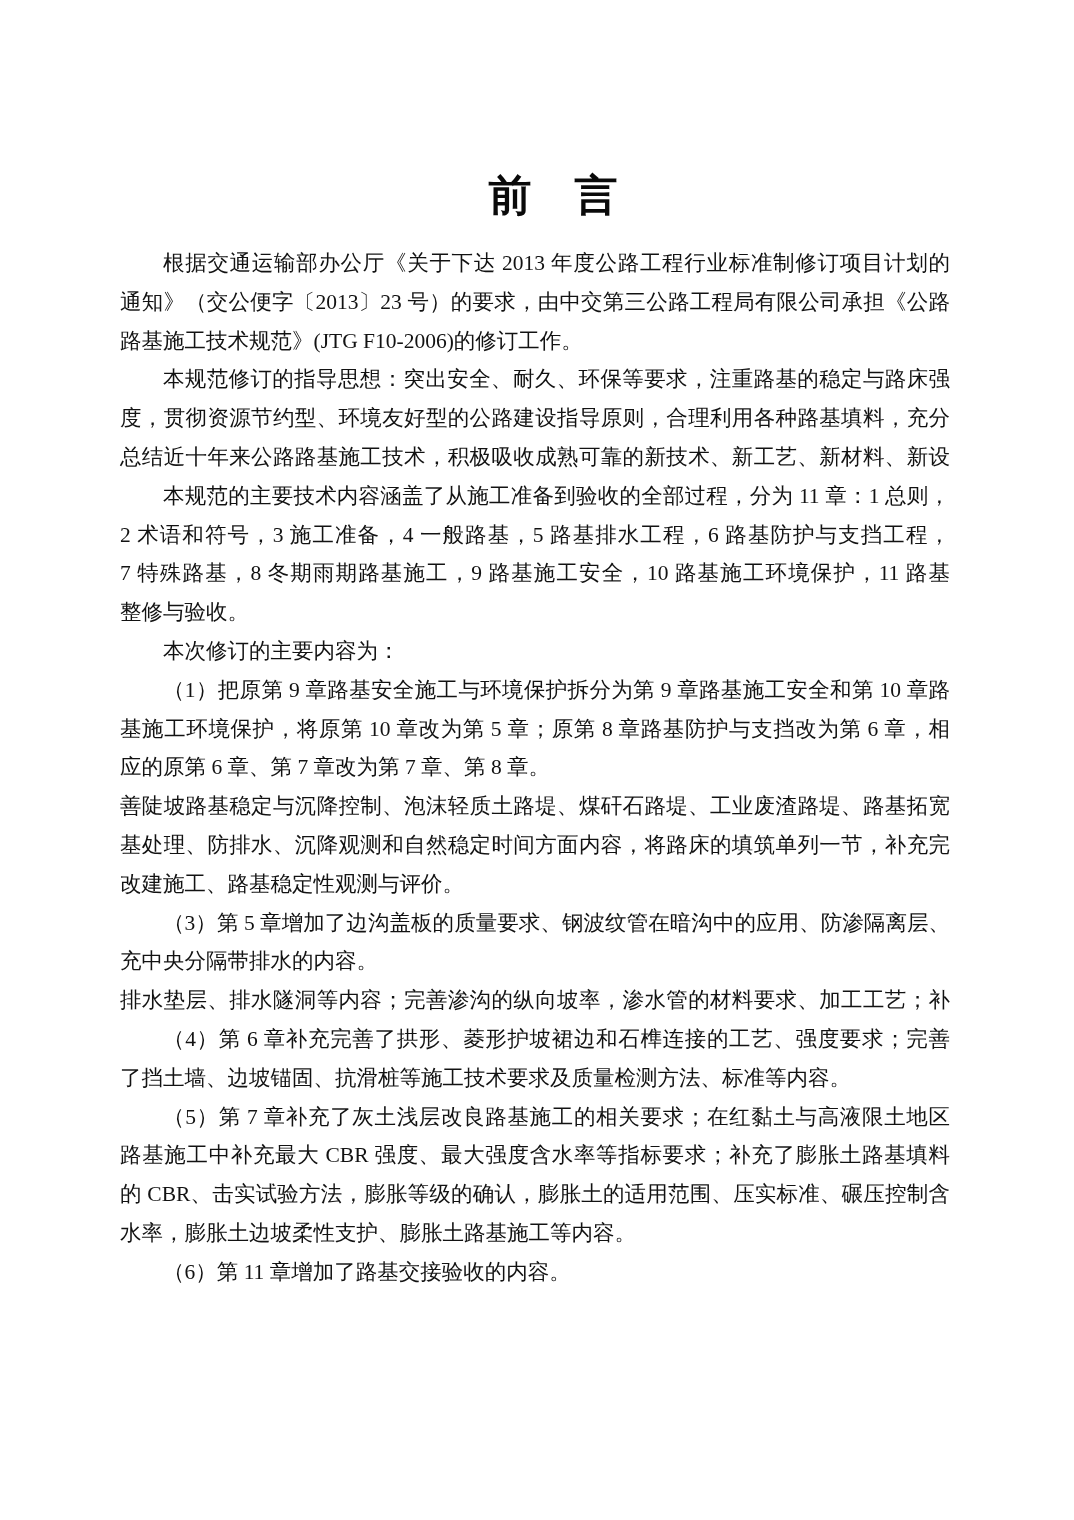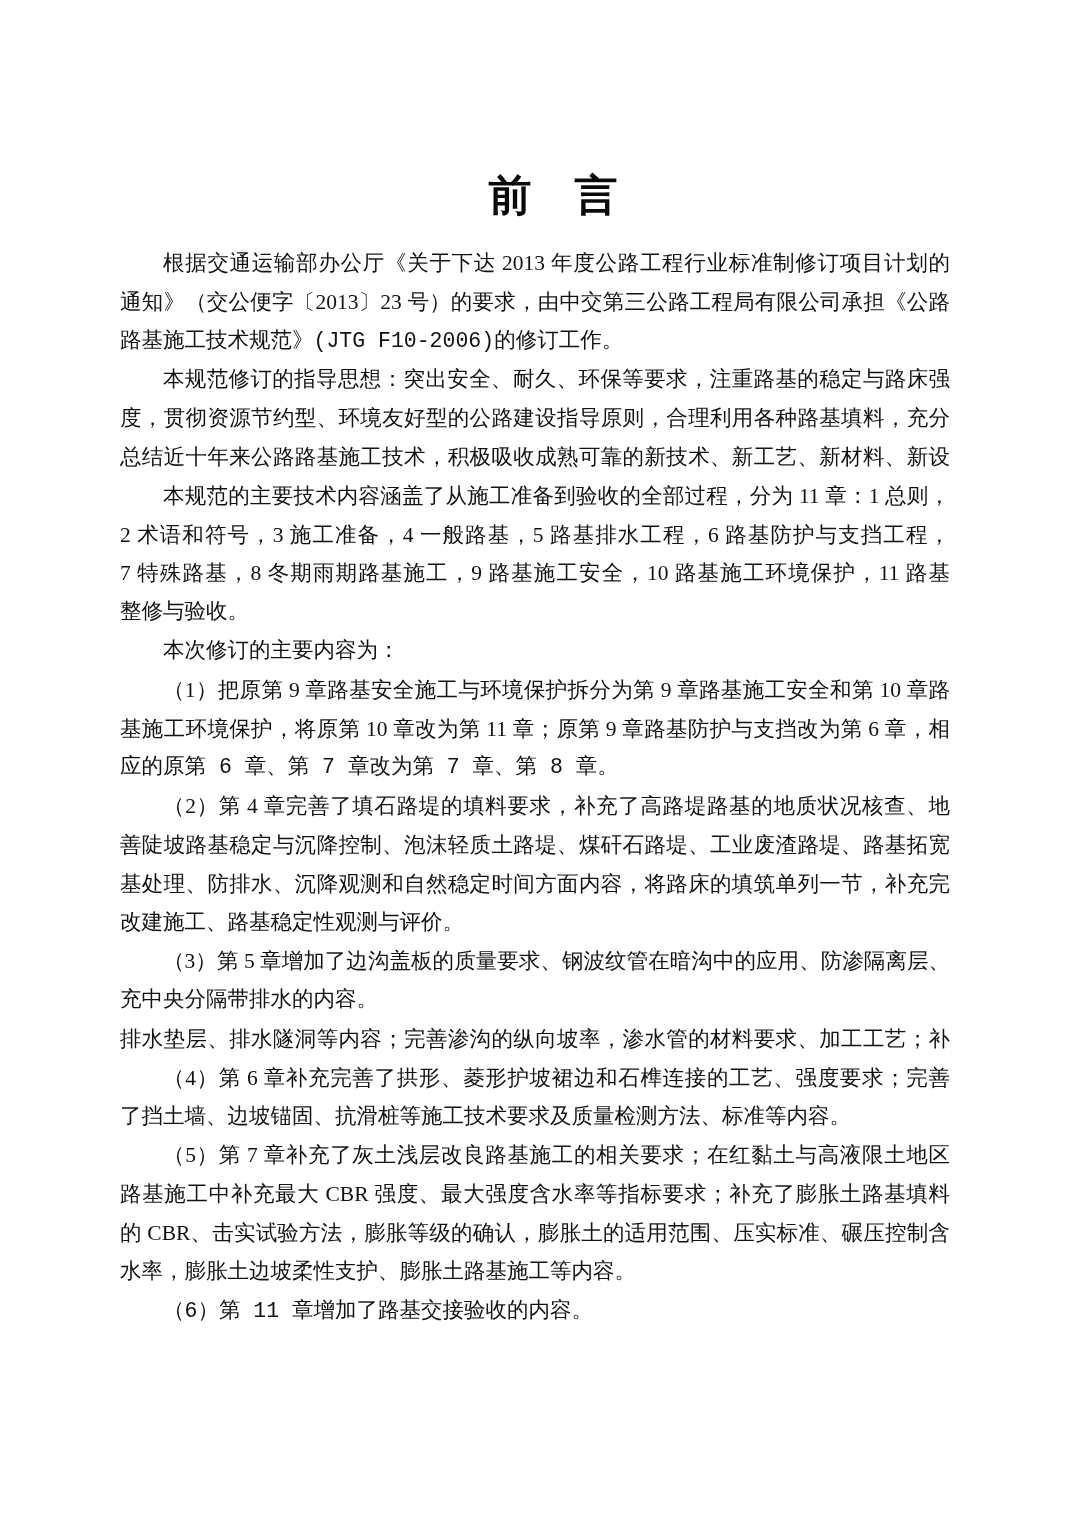--- a/index.html
+++ b/index.html
@@ -51,7 +51,6 @@
   }
   .ln.last {
     text-align-last: left;
-    font-family: Liberation Mono, monospace;
     -moz-text-align-last: left;
   }
 </style>

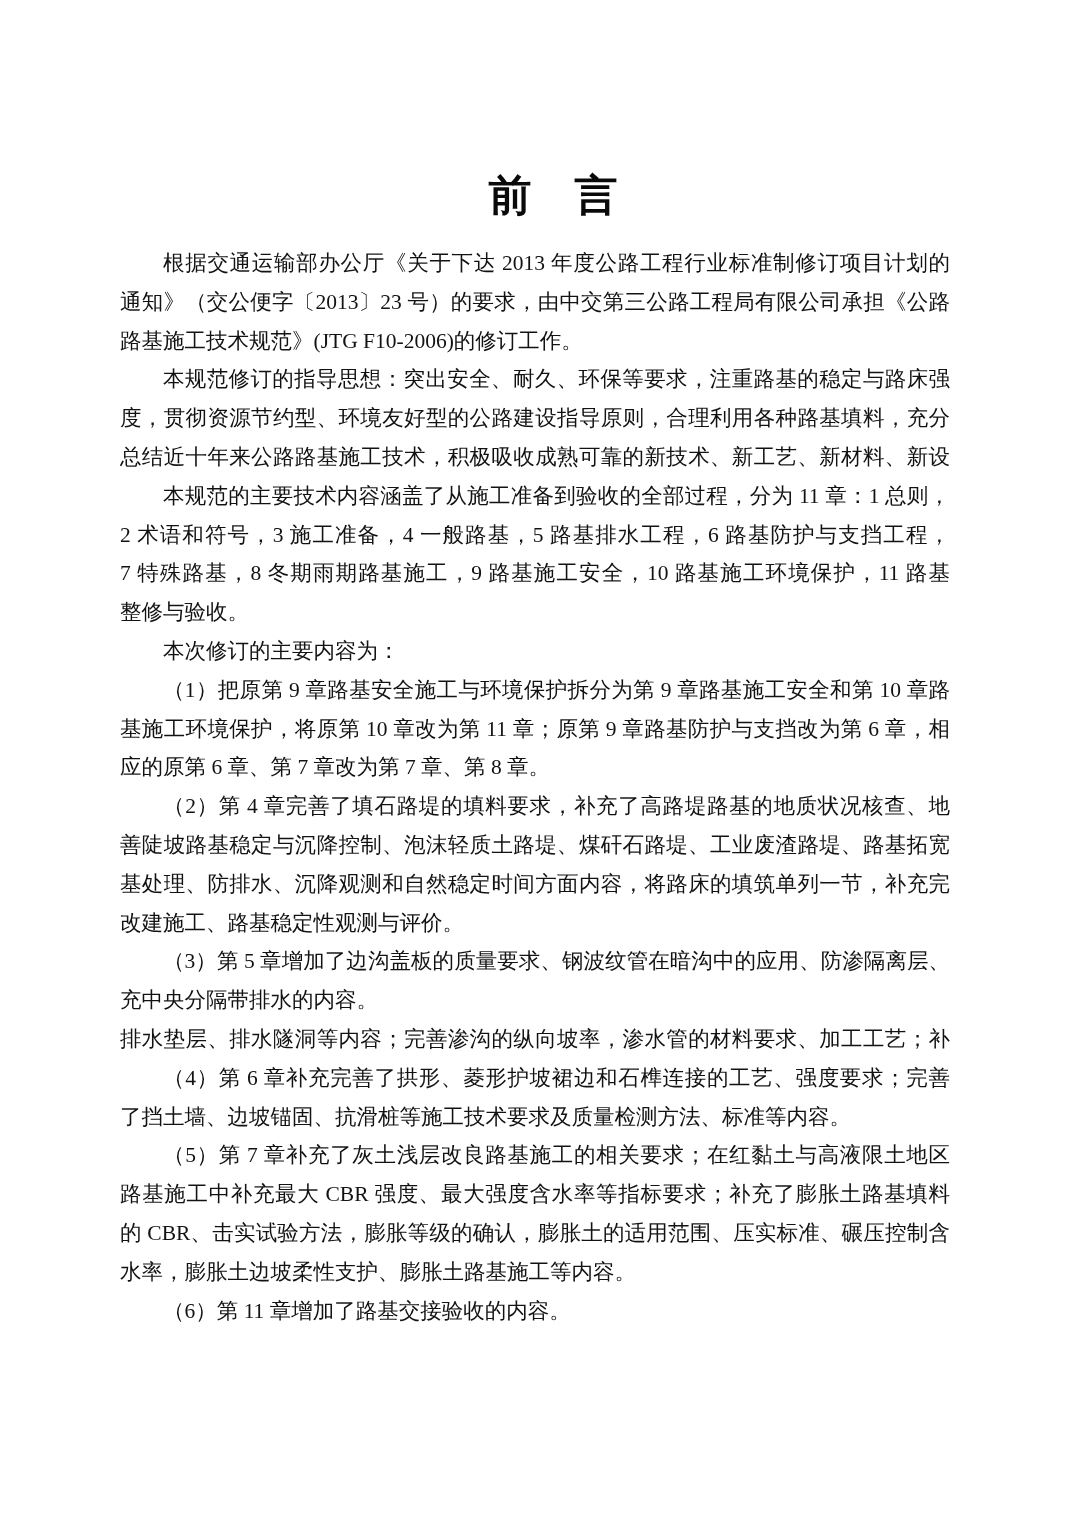--- a/index.html
+++ b/index.html
@@ -88,7 +88,7 @@
 
     <p>
       <span class="ln first" style="display:block">（1）把原第 9 章路基安全施工与环境保护拆分为第 9 章路基施工安全和第 10 章路</span>
-      <span class="ln" style="display:block">基施工环境保护，将原第 10 章改为第 11 章；原第 9 章路基防护与支挡改为第 6 章，相</span>
+      <span class="ln" style="display:block">基施工环境保护，将原第 10 章改为第 5 章；原第 8 章路基防护与支挡改为第 6 章，相</span>
       <span class="ln last" style="display:block">应的原第 6 章、第 7 章改为第 7 章、第 8 章。</span>
     </p>
 

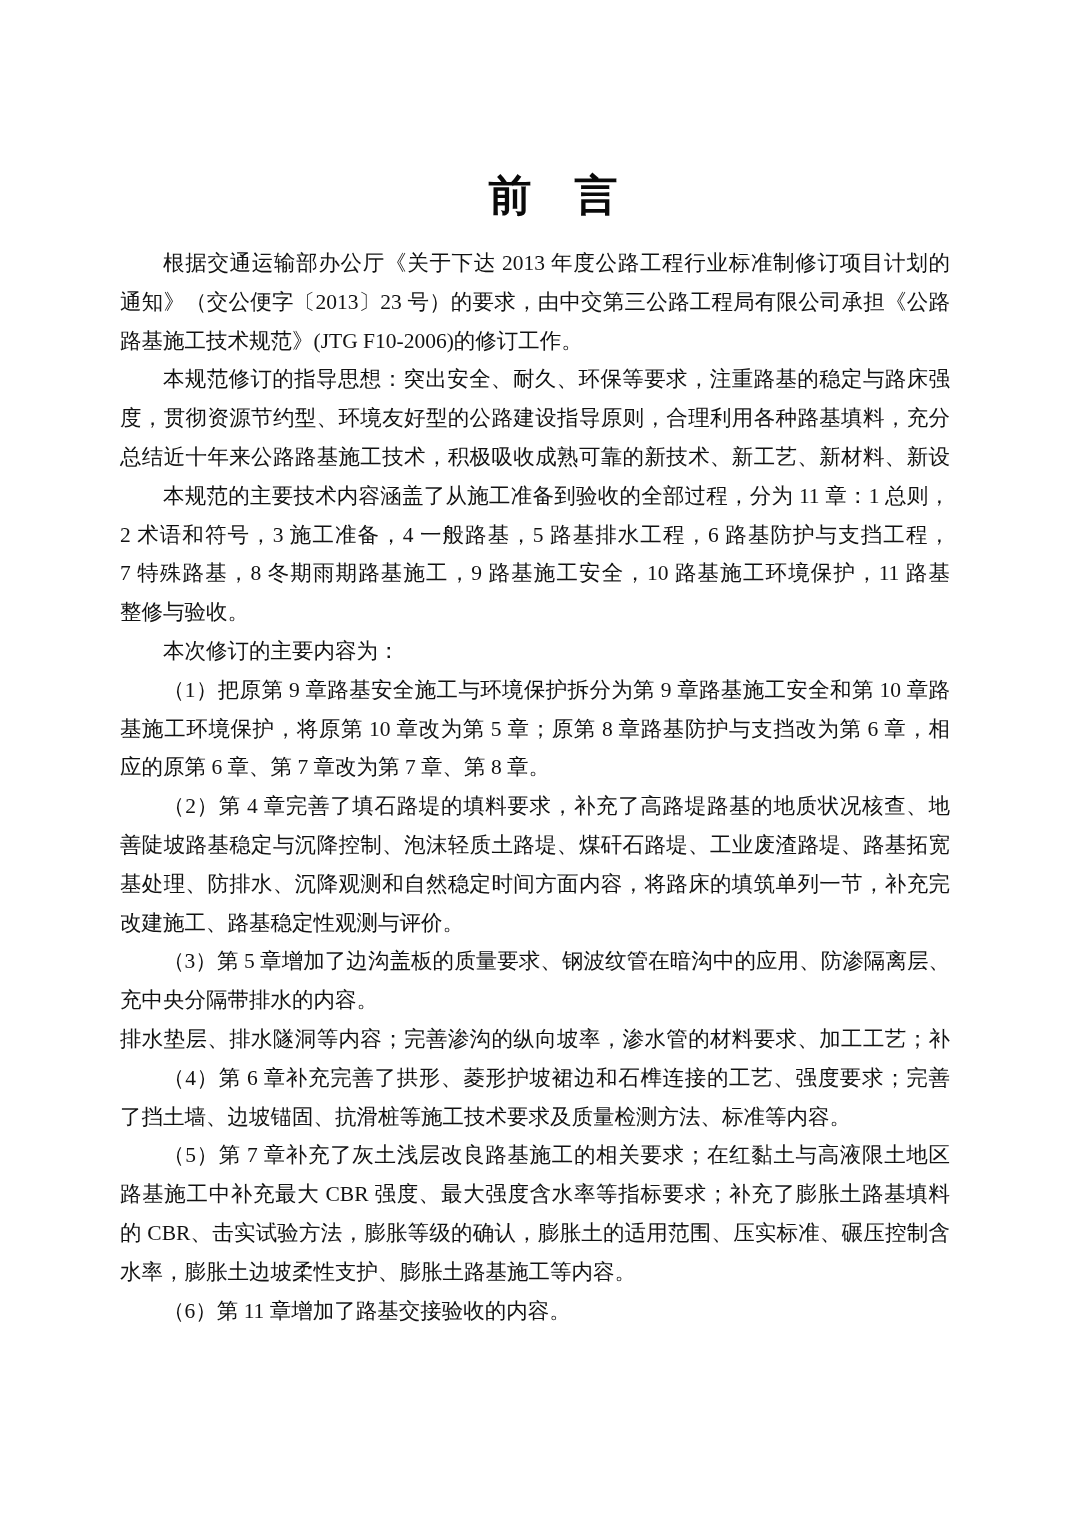--- a/index.html
+++ b/index.html
@@ -93,7 +93,6 @@
     </p>
 
     <p>
-      <span class="ln first" style="display:block">（2）第 4 章完善了填石路堤的填料要求，补充了高路堤路基的地质状况核查、地</span>
       <span class="ln" style="display:block">善陡坡路基稳定与沉降控制、泡沫轻质土路堤、煤矸石路堤、工业废渣路堤、路基拓宽</span>
       <span class="ln" style="display:block">基处理、防排水、沉降观测和自然稳定时间方面内容，将路床的填筑单列一节，补充完</span>
       <span class="ln last" style="display:block">改建施工、路基稳定性观测与评价。</span>

